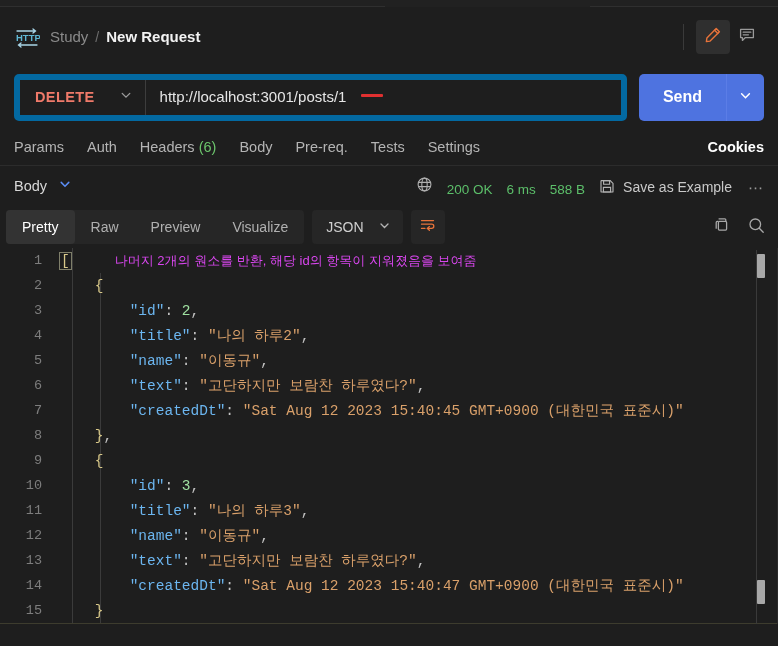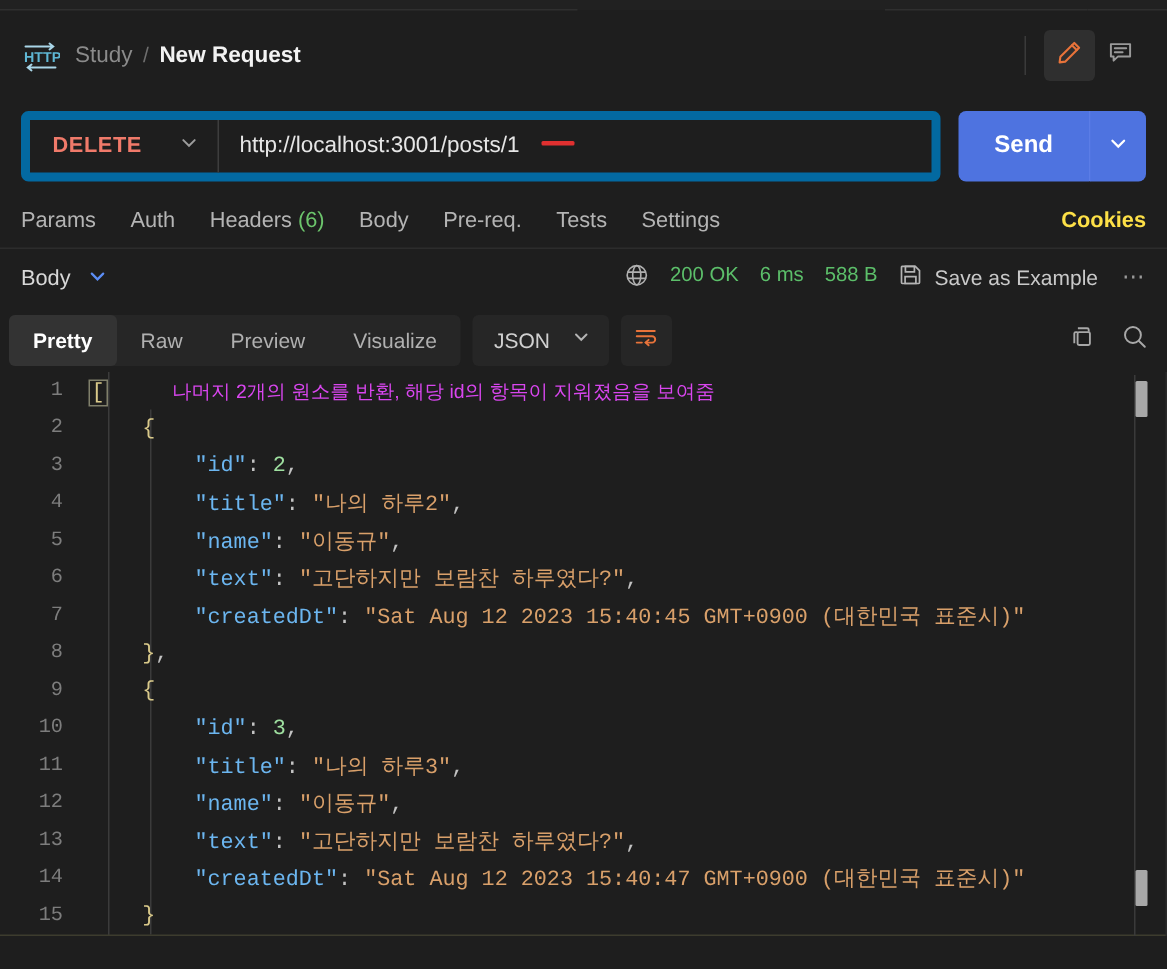--- a/index.html
+++ b/index.html
@@ -100,7 +100,7 @@
   }
   .reqtab { color: #b4b4b4; font-size: 14.5px; cursor: pointer; white-space: nowrap; }
   .reqtab .count { color: #6cc56c; }
-  .cookies-link { margin-left: auto; color: #fde047; font-size: 14.5px; font-weight: bold; cursor: pointer; }
+  .cookies-link { margin-left: auto; color: #ffffff; font-size: 14.5px; font-weight: bold; cursor: pointer; }
 
   
   .metabar { height: 40px; padding: 0 12px 0 14px; display: flex; align-items: center; }

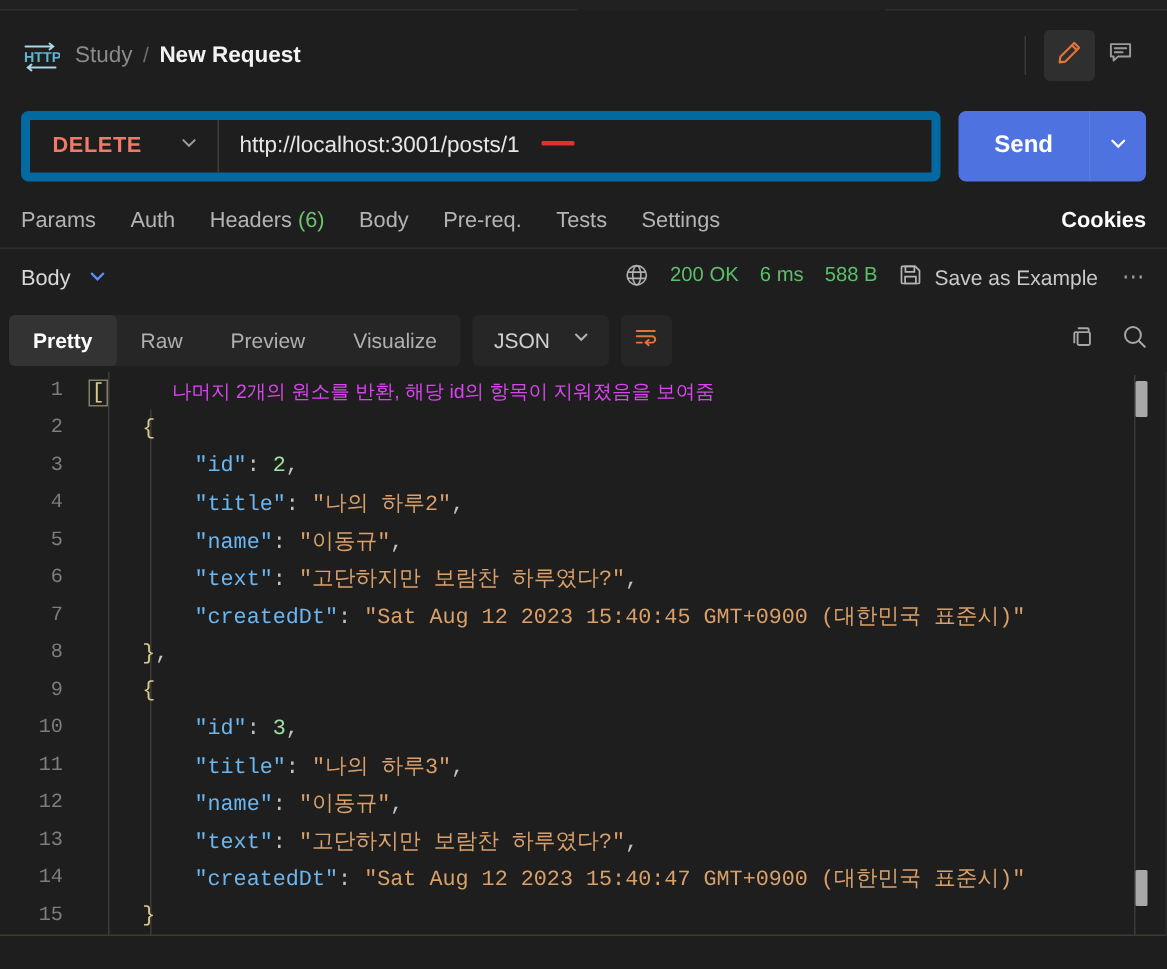--- a/index.html
+++ b/index.html
@@ -106,7 +106,7 @@
   .metabar { height: 40px; padding: 0 12px 0 14px; display: flex; align-items: center; }
   .body-sel { display: flex; align-items: center; gap: 11px; cursor: pointer; }
   .body-sel-label { color: #d8d8d8; font-size: 14.5px; }
-  .meta-right { margin-left: auto; display: flex; align-items: flex-start; gap: 14px; }
+  .meta-right { margin-left: auto; display: flex; align-items: flex-end; gap: 14px; }
   .meta-stat { color: #5cbf6a; font-size: 13.5px; }
   .save-example { display: flex; align-items: center; gap: 8px; color: #c9c9c9; font-size: 14px; cursor: pointer; }
   .dots { color: #9a9a9a; font-size: 15px; letter-spacing: 1px; cursor: pointer; padding: 0 2px; }

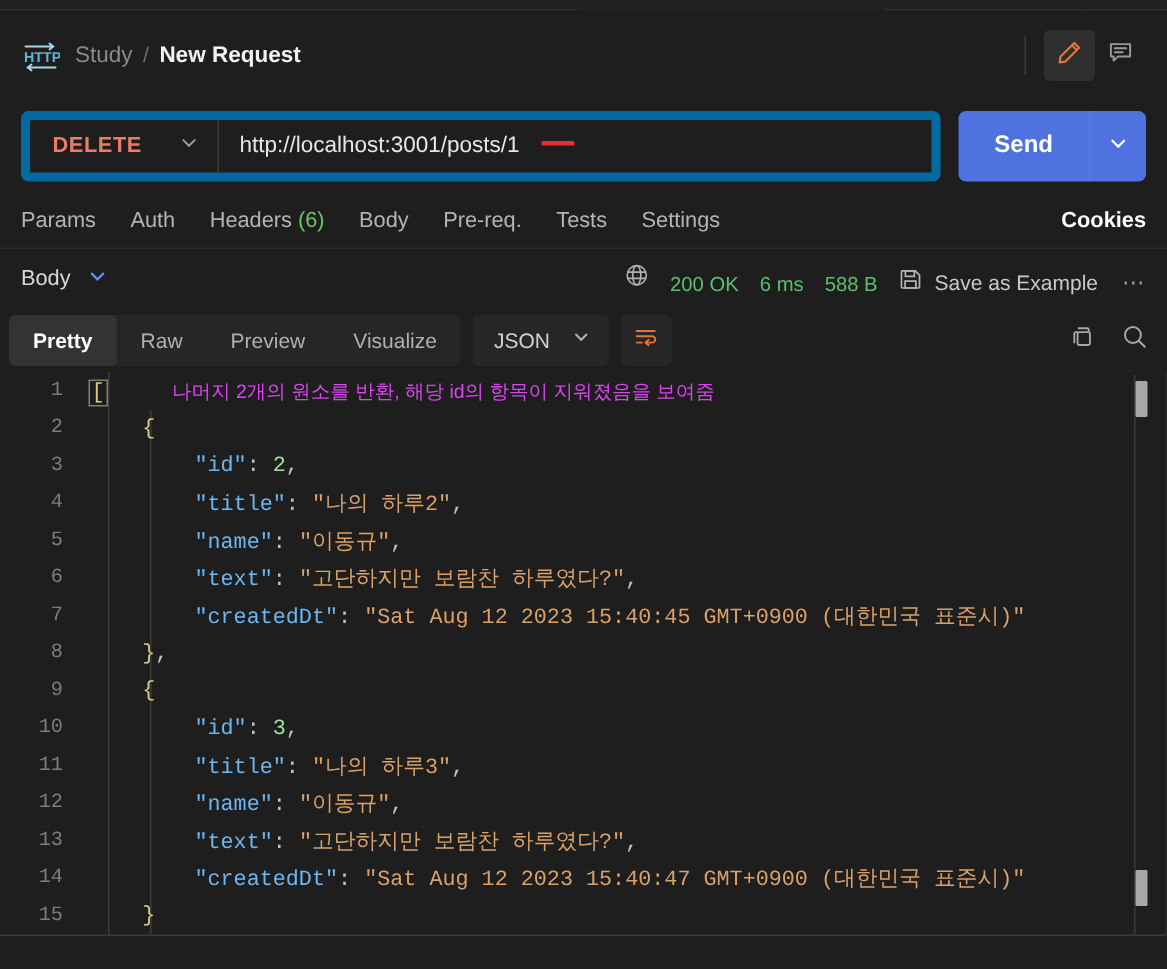--- a/index.html
+++ b/index.html
@@ -118,7 +118,7 @@
     padding: 0 16px; height: 34px; display: flex; align-items: center;
     color: #b0b0b0; font-size: 14px; cursor: pointer; border-radius: 4px;
   }
-  .vtab.active { color: #ffffff; font-weight: bold; background: #333333; }
+  .vtab.active { color: #ffffff; font-weight: normal; background: #333333; }
   .lang-sel {
     margin-left: 8px; height: 34px; background: #262626; border-radius: 4px;
     display: flex; align-items: center; gap: 14px; padding: 0 12px 0 14px; cursor: pointer;

